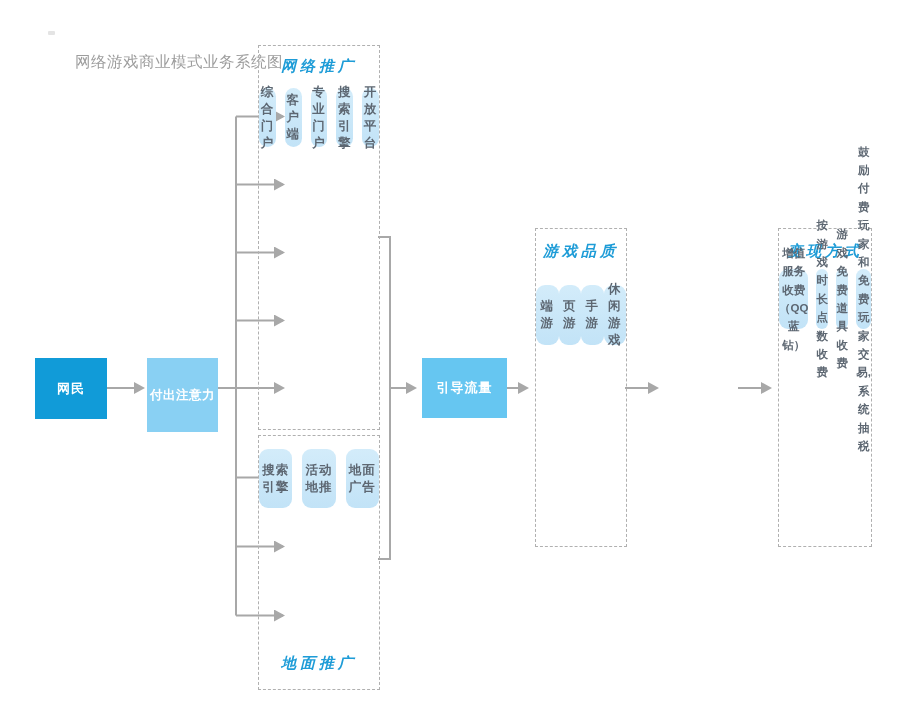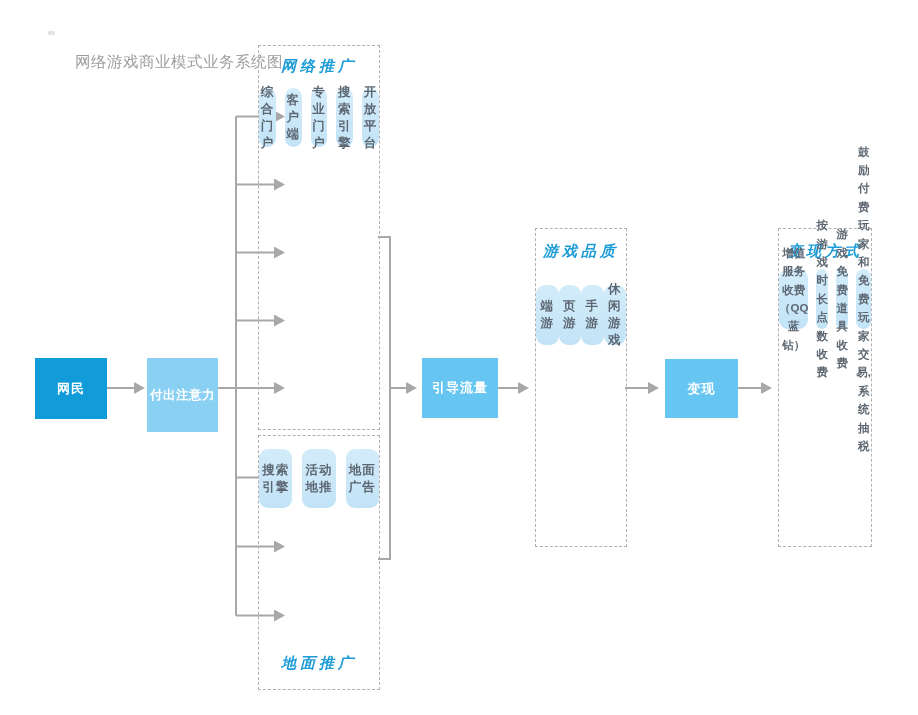--- a/index.html
+++ b/index.html
@@ -23,7 +23,7 @@
   }
   #node-netizen  { left:35px;  top:358px; width:72px; height:61px; background:var(--primary-node); }
   #node-attention{ left:147px; top:358px; width:71px; height:74px; background:var(--secondary-node); font-size:12.5px; letter-spacing:0.5px; }
-  #node-guide    { left:422px; top:358px; width:76px; height:60px; background:var(--flow-node); }
+  #node-guide    { left:422px; top:358px; width:85px; height:60px; background:var(--flow-node); }
   #node-monetize { left:665px; top:359px; width:73px; height:59px; background:var(--flow-node); }
   
   .group { position:absolute; border:1px dashed var(--dashed-border); }

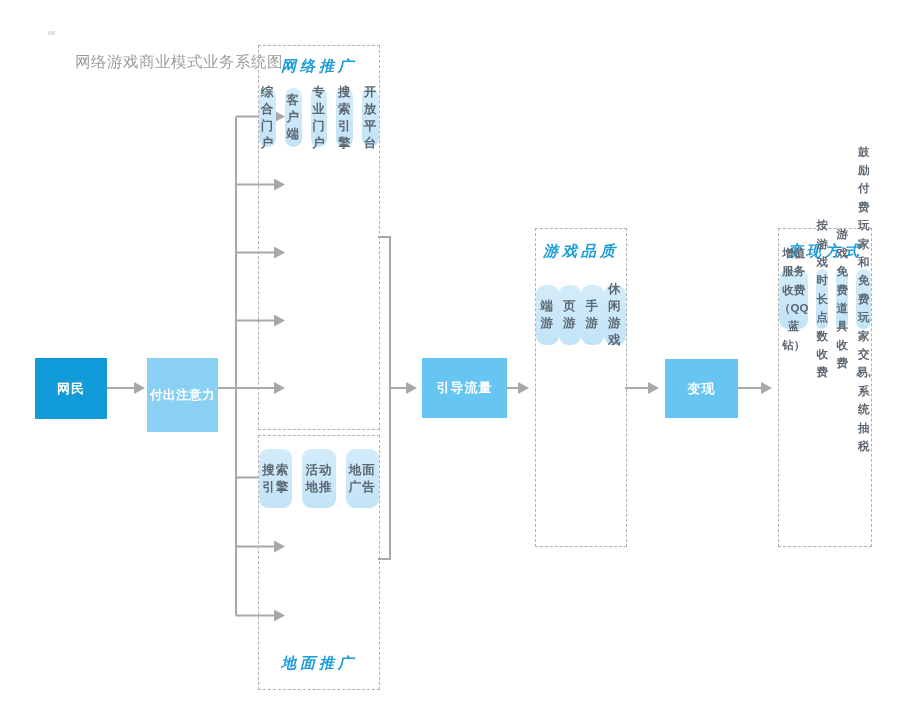--- a/index.html
+++ b/index.html
@@ -102,9 +102,6 @@
   <div class="node" id="node-guide">
     <span>引导流量</span>
   </div>
-  <div class="node" id="node-monetize">
-    <span>变现</span>
-  </div>
 
   <div class="group" id="group-net-promo">
     <div class="group-label">网络推广</div>

